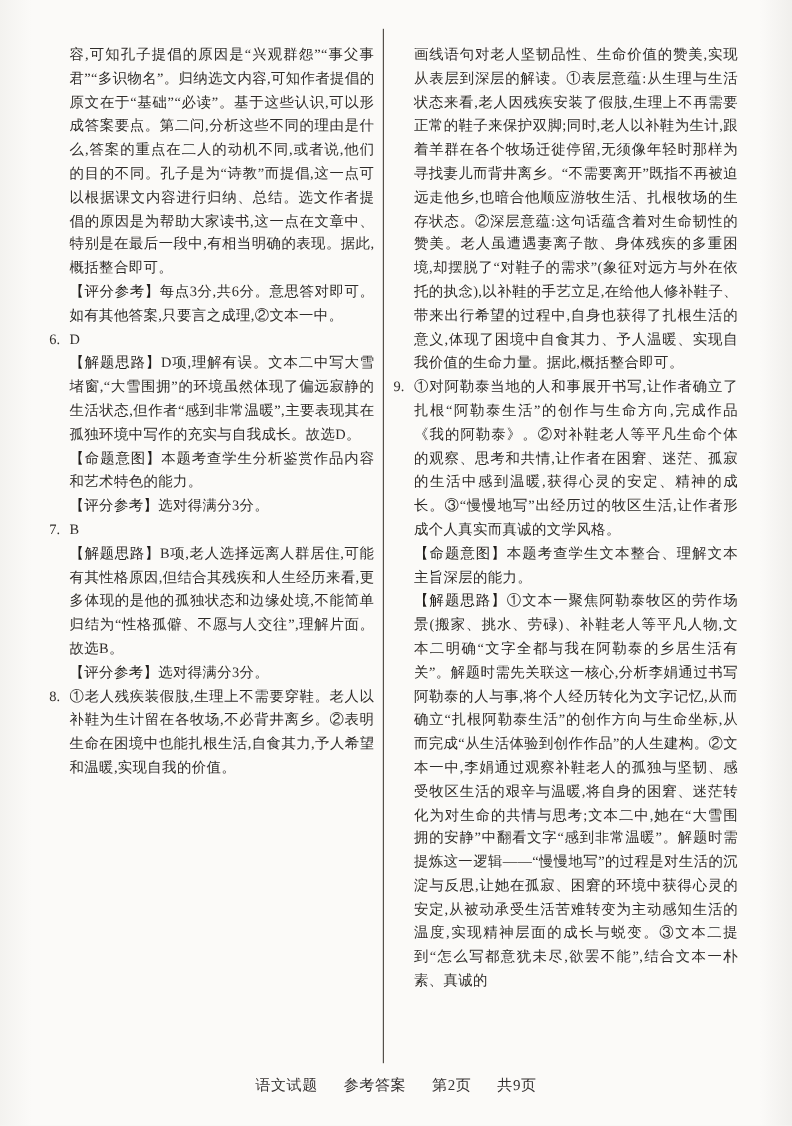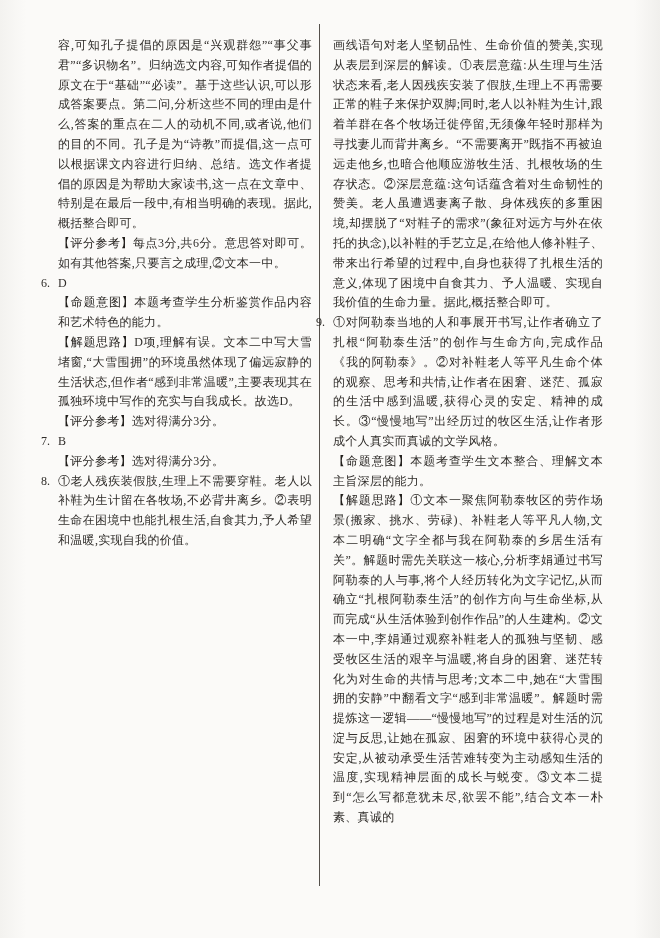--- a/index.html
+++ b/index.html
@@ -25,7 +25,7 @@
     letter-spacing:0.3px;
   }
   .col-left{left:58px;width:254px;}
-  .col-right{left:333px;width:270px;}
+  .col-right{left:345px;width:270px;}
   .block{position:relative;}
   .block .num{
     position:absolute;left:-17px;top:0;

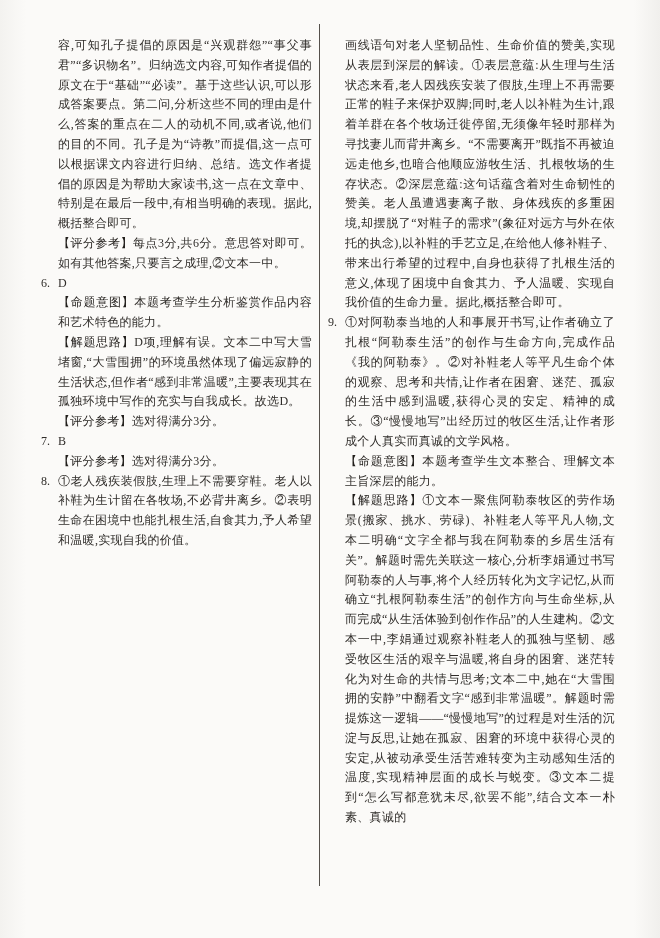--- a/index.html
+++ b/index.html
@@ -50,8 +50,8 @@
       <div class="block"><span>容,可知孔子提倡的原因是“兴观群怨”“事父事君”“多识物名”。归纳选文内容,可知作者提倡的原文在于“基础”“必读”。基于这些认识,可以形成答案要点。第二问,分析这些不同的理由是什么,答案的重点在二人的动机不同,或者说,他们的目的不同。孔子是为“诗教”而提倡,这一点可以根据课文内容进行归纳、总结。选文作者提倡的原因是为帮助大家读书,这一点在文章中、特别是在最后一段中,有相当明确的表现。据此,概括整合即可。</span></div>
       <div class="block"><strong class="label">【评分参考】</strong><span>每点3分,共6分。意思答对即可。如有其他答案,只要言之成理,②文本一中。</span></div>
       <div class="block numbered"><span class="num">6.</span><span>D</span></div>
+      <div class="block"><strong class="label">【解题思路】</strong><span>D项,理解有误。文本二中写大雪堵窗,“大雪围拥”的环境虽然体现了偏远寂静的生活状态,但作者“感到非常温暖”,主要表现其在孤独环境中写作的充实与自我成长。故选D。</span></div>
       <div class="block"><strong class="label">【命题意图】</strong><span>本题考查学生分析鉴赏作品内容和艺术特色的能力。</span></div>
-      <div class="block"><strong class="label">【解题思路】</strong><span>D项,理解有误。文本二中写大雪堵窗,“大雪围拥”的环境虽然体现了偏远寂静的生活状态,但作者“感到非常温暖”,主要表现其在孤独环境中写作的充实与自我成长。故选D。</span></div>
       <div class="block"><strong class="label">【评分参考】</strong><span>选对得满分3分。</span></div>
       <div class="block numbered"><span class="num">7.</span><span>B</span></div>
       <div class="block"><strong class="label">【评分参考】</strong><span>选对得满分3分。</span></div>

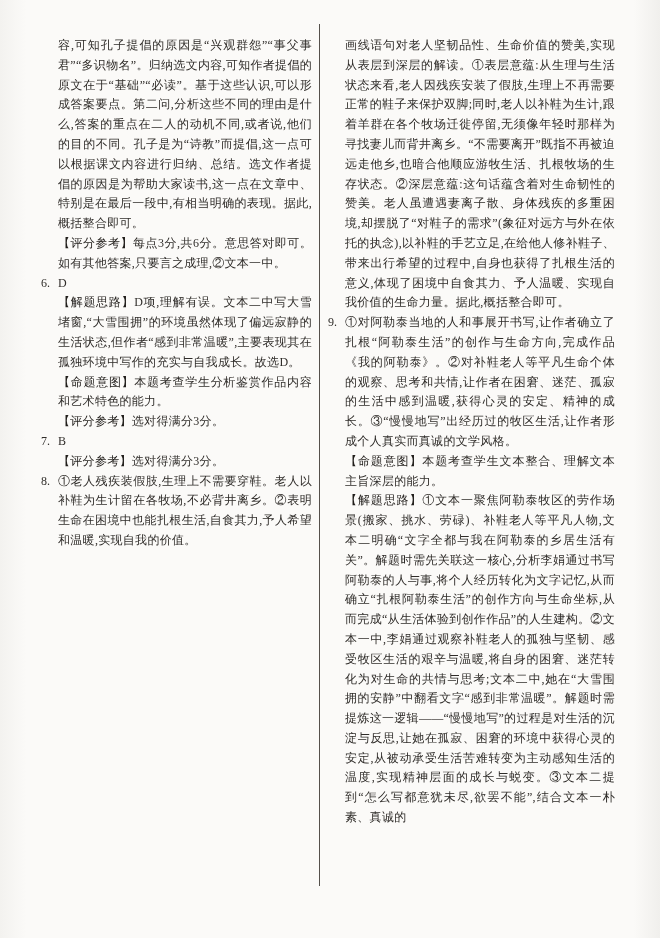--- a/index.html
+++ b/index.html
@@ -54,6 +54,7 @@
       <div class="block"><strong class="label">【命题意图】</strong><span>本题考查学生分析鉴赏作品内容和艺术特色的能力。</span></div>
       <div class="block"><strong class="label">【评分参考】</strong><span>选对得满分3分。</span></div>
       <div class="block numbered"><span class="num">7.</span><span>B</span></div>
+      <div class="block"><strong class="label">【解题思路】</strong><span>B项,老人选择远离人群居住,可能有其性格原因,但结合其残疾和人生经历来看,更多体现的是他的孤独状态和边缘处境,不能简单归结为“性格孤僻、不愿与人交往”,理解片面。故选B。</span></div>
       <div class="block"><strong class="label">【评分参考】</strong><span>选对得满分3分。</span></div>
       <div class="block numbered"><span class="num">8.</span><span>①老人残疾装假肢,生理上不需要穿鞋。老人以补鞋为生计留在各牧场,不必背井离乡。②表明生命在困境中也能扎根生活,自食其力,予人希望和温暖,实现自我的价值。</span></div>
     </div>

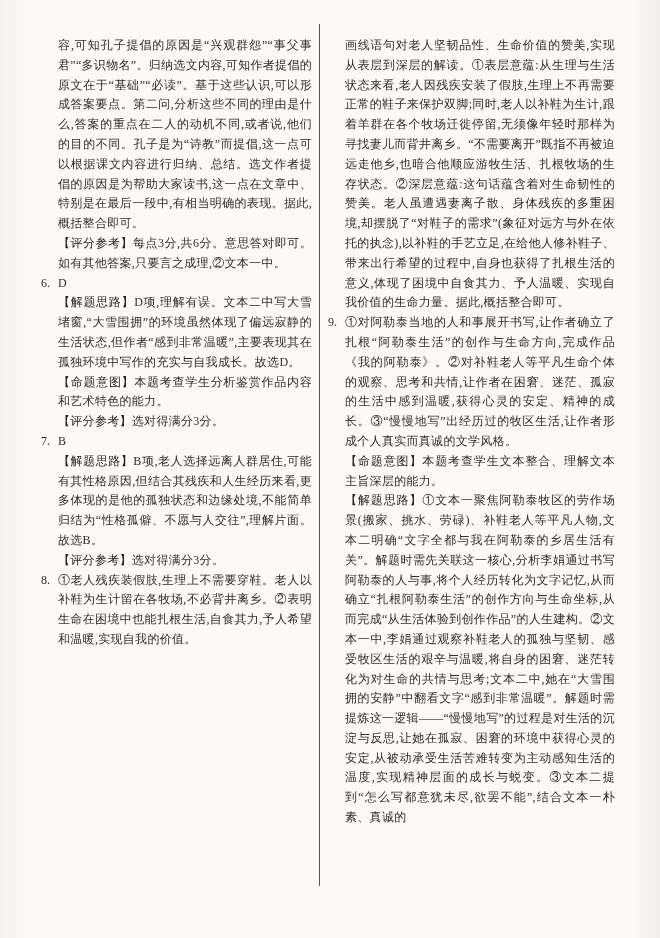--- a/index.html
+++ b/index.html
@@ -68,6 +68,12 @@
       <div class="block"><strong class="label">【解题思路】</strong><span>①文本一聚焦阿勒泰牧区的劳作场景(搬家、挑水、劳碌)、补鞋老人等平凡人物,文本二明确“文字全都与我在阿勒泰的乡居生活有关”。解题时需先关联这一核心,分析李娟通过书写阿勒泰的人与事,将个人经历转化为文字记忆,从而确立“扎根阿勒泰生活”的创作方向与生命坐标,从而完成“从生活体验到创作作品”的人生建构。②文本一中,李娟通过观察补鞋老人的孤独与坚韧、感受牧区生活的艰辛与温暖,将自身的困窘、迷茫转化为对生命的共情与思考;文本二中,她在“大雪围拥的安静”中翻看文字“感到非常温暖”。解题时需提炼这一逻辑——“慢慢地写”的过程是对生活的沉淀与反思,让她在孤寂、困窘的环境中获得心灵的安定,从被动承受生活苦难转变为主动感知生活的温度,实现精神层面的成长与蜕变。③文本二提到“怎么写都意犹未尽,欲罢不能”,结合文本一朴素、真诚的</span></div>
     </div>
 
+  <div class="footer">
+    <span>语文试题</span>
+    <span>参考答案</span>
+    <span>第2页</span>
+    <span>共9页</span>
+  </div>
 
 </div>
 

